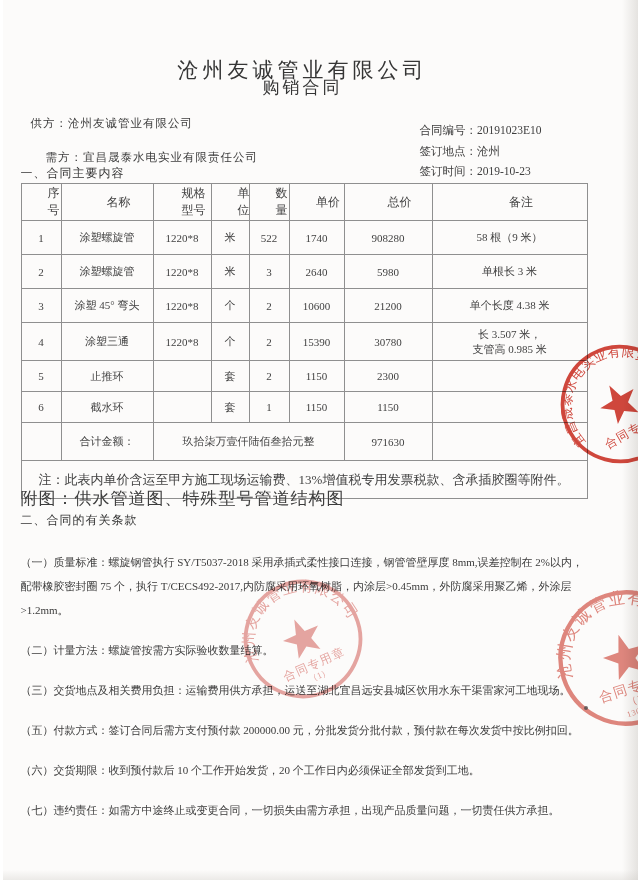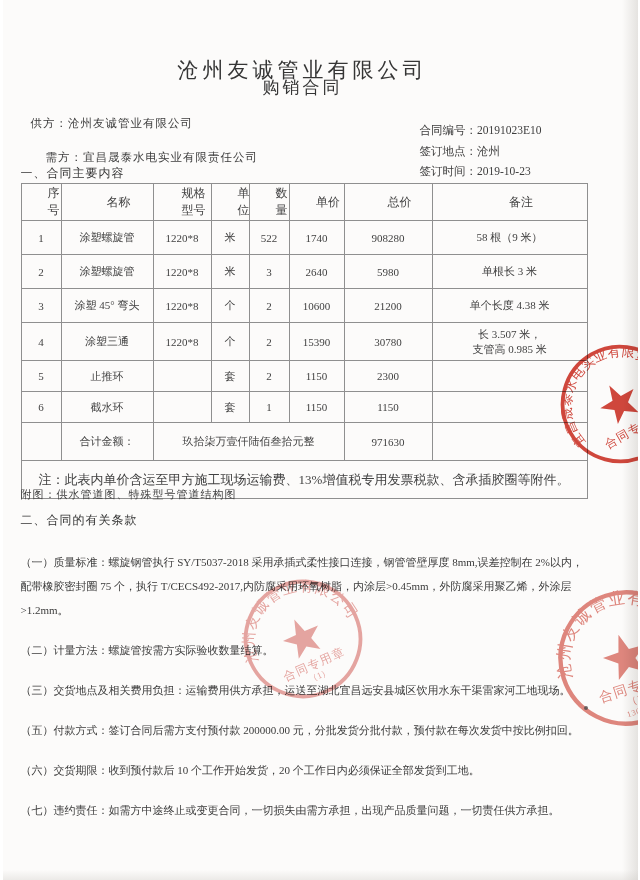--- a/index.html
+++ b/index.html
@@ -24,7 +24,7 @@
   .sec-title{position:absolute;font-size:12px;color:#333;letter-spacing:1px;}
   .sec1{left:18px;top:165px;}
   .sec2{left:18px;top:512px;}
-  .attach{position:absolute;left:18px;top:487px;font-size:11px;color:#3d3d3d;letter-spacing:1px;}
+  .attach{position:absolute;left:18px;top:487px;font-size:17px;color:#3d3d3d;letter-spacing:1px;}
   table.items{
     position:absolute;left:18px;top:183px;width:566px;
     border-collapse:collapse;table-layout:fixed;

